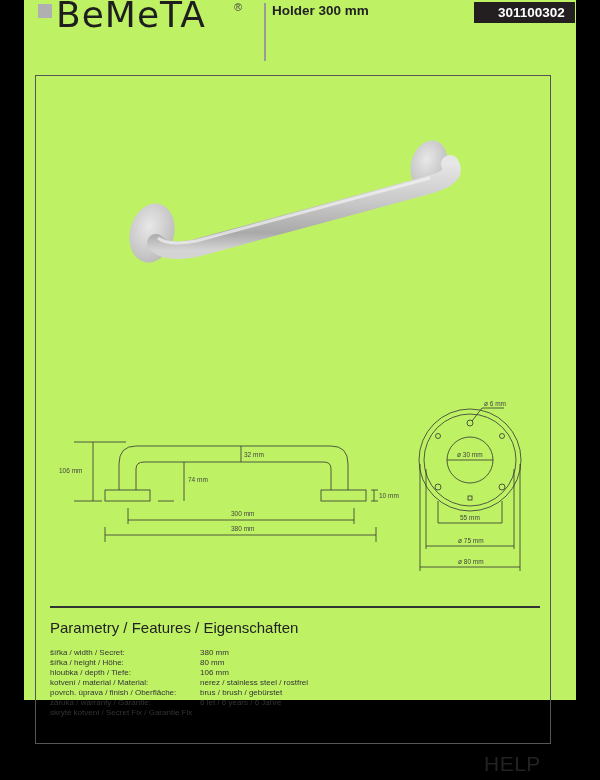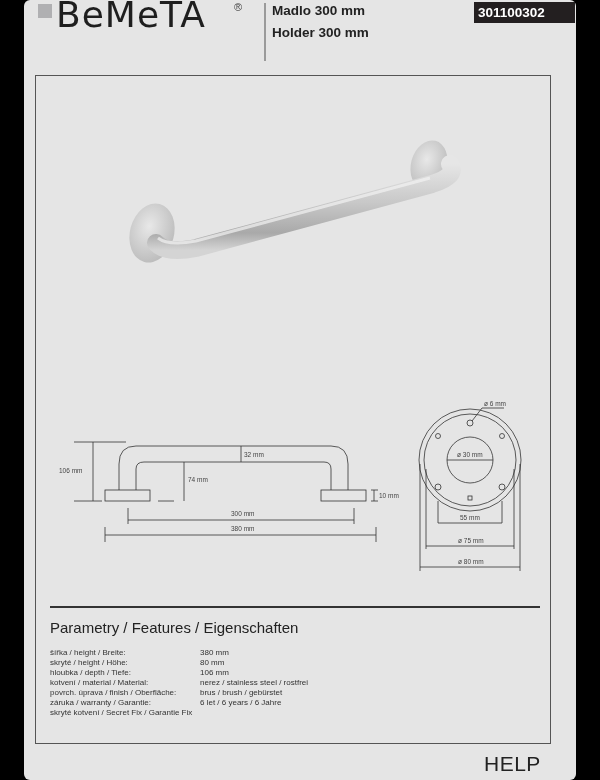--- a/index.html
+++ b/index.html
@@ -8,9 +8,8 @@
       background: #000; font-family: "Liberation Sans", sans-serif;
     }
     .page {
-      position: absolute; left: 24px; top: 0; width: 552px; height: 780px;
-      background: #e5e5e5;
-      border-radius: 6px;
+      position: absolute; left: 24px; top: 0; width: 552px; height: 700px;
+      background: #bef264;
     }
     .logo-square {
       position: absolute; left: 14px; top: 4px; width: 14px; height: 14px; background: #b0b0b2;

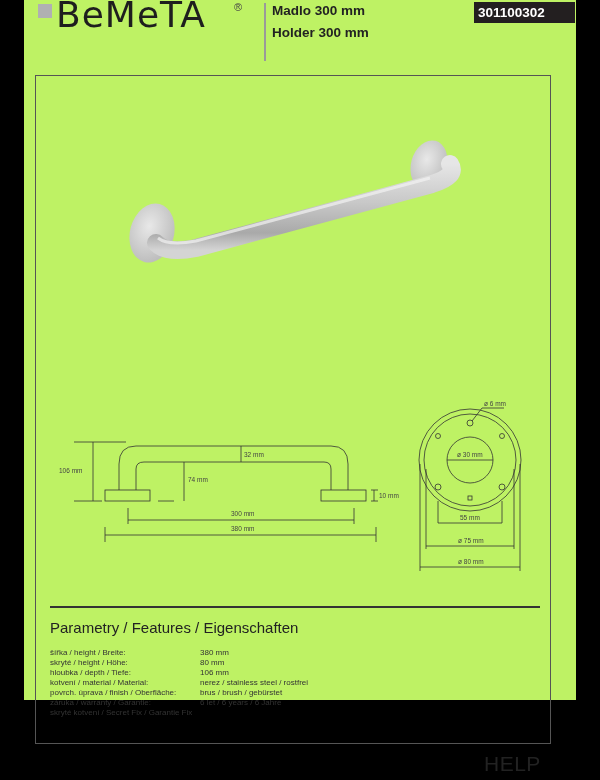--- a/index.html
+++ b/index.html
@@ -66,7 +66,6 @@
   <div class="logo-reg">®</div>
   <div class="hdr-divider"></div>
   <div class="titles">
-    <div>Madlo 300 mm</div>
     <div>Holder 300 mm</div>
   </div>
   <div class="code">301100302</div>

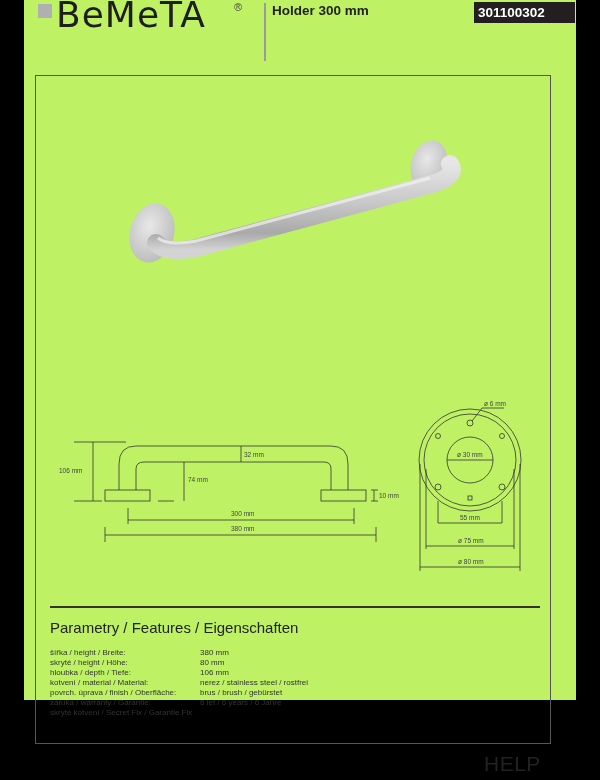--- a/index.html
+++ b/index.html
@@ -30,7 +30,7 @@
     }
     .code {
       position: absolute; left: 450px; top: 2px; width: 101px; height: 21px; background: #231f20;
-      color: #fff; font-weight: bold; font-size: 13.5px; line-height: 21px; padding-left: 4px;
+      color: #fff; font-weight: bold; font-size: 13.5px; line-height: 21px; padding-left: 24px;
       box-sizing: border-box;
     }
     .frame {

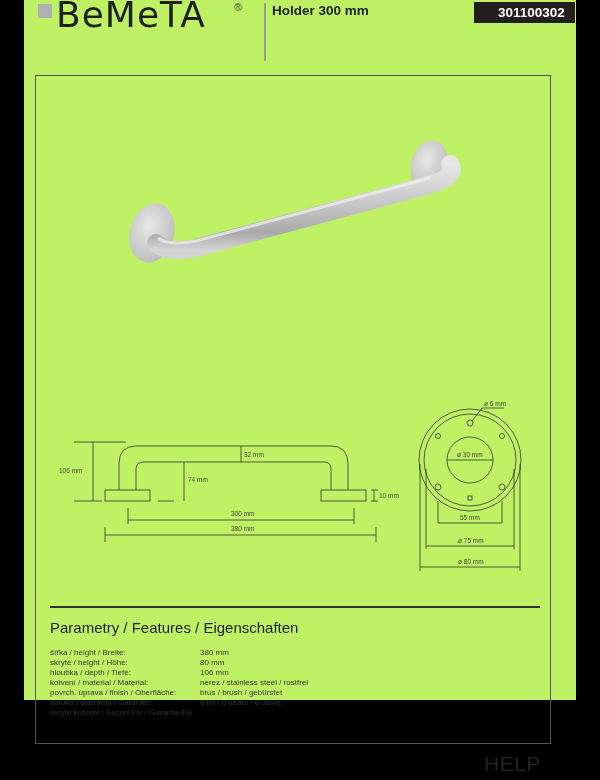--- a/index.html
+++ b/index.html
@@ -168,7 +168,7 @@
       <div class="params-hr"></div>
       <div class="params-title">Parametry / Features / Eigenschaften</div>
       <div class="prow" style="top:42px">
-        <span class="k">šířka / height / Breite:</span>
+        <span class="k">šířka / width / Secret:</span>
         <span class="v">380 mm</span>
       </div>
       <div class="prow" style="top:52px">

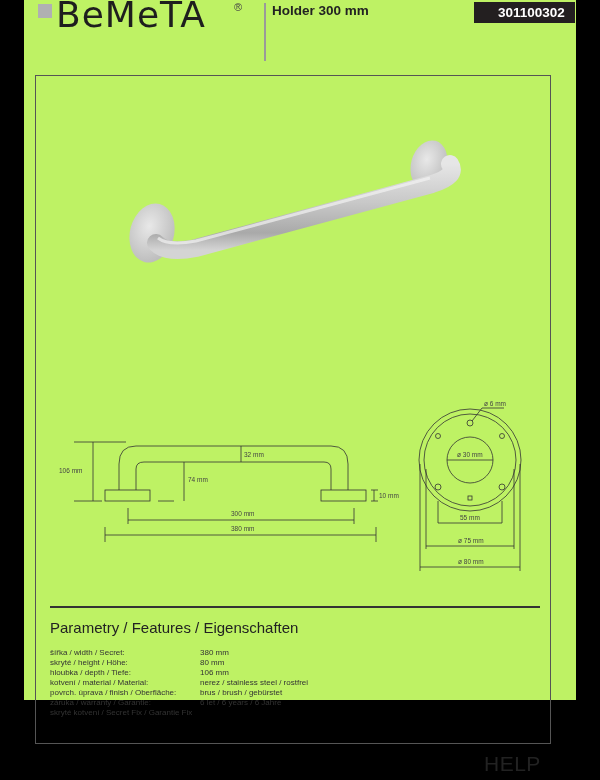--- a/index.html
+++ b/index.html
@@ -172,7 +172,7 @@
         <span class="v">380 mm</span>
       </div>
       <div class="prow" style="top:52px">
-        <span class="k">skryté / height / Höhe:</span>
+        <span class="k">šířka / height / Höhe:</span>
         <span class="v">80 mm</span>
       </div>
       <div class="prow" style="top:62px">

